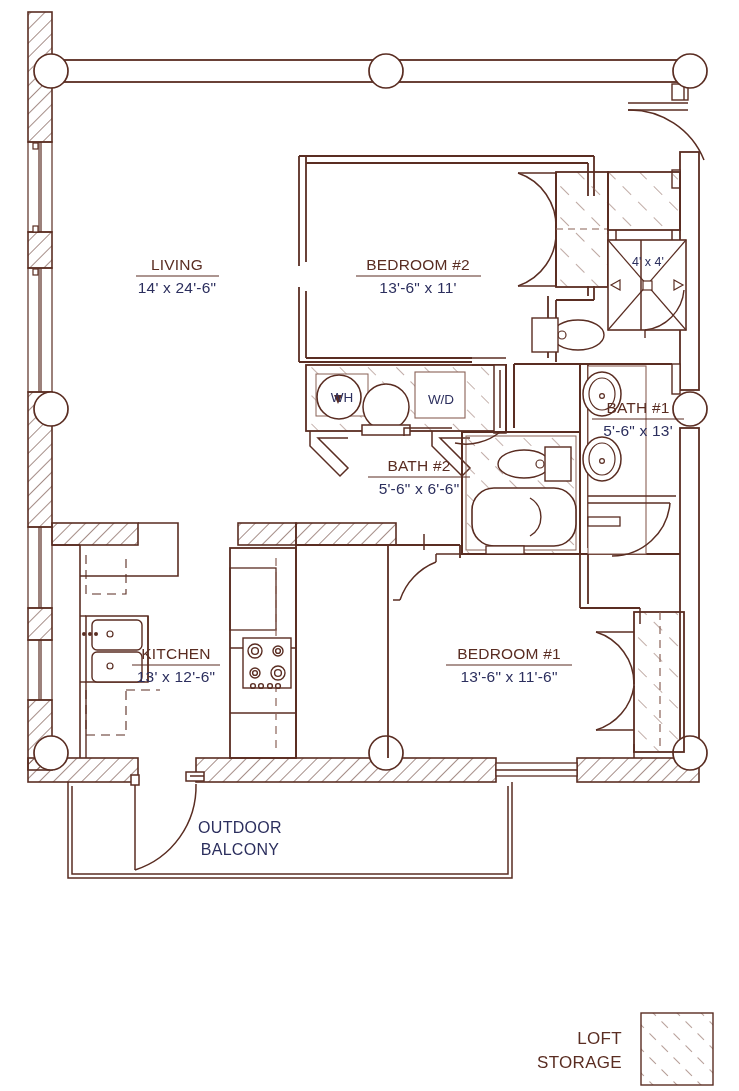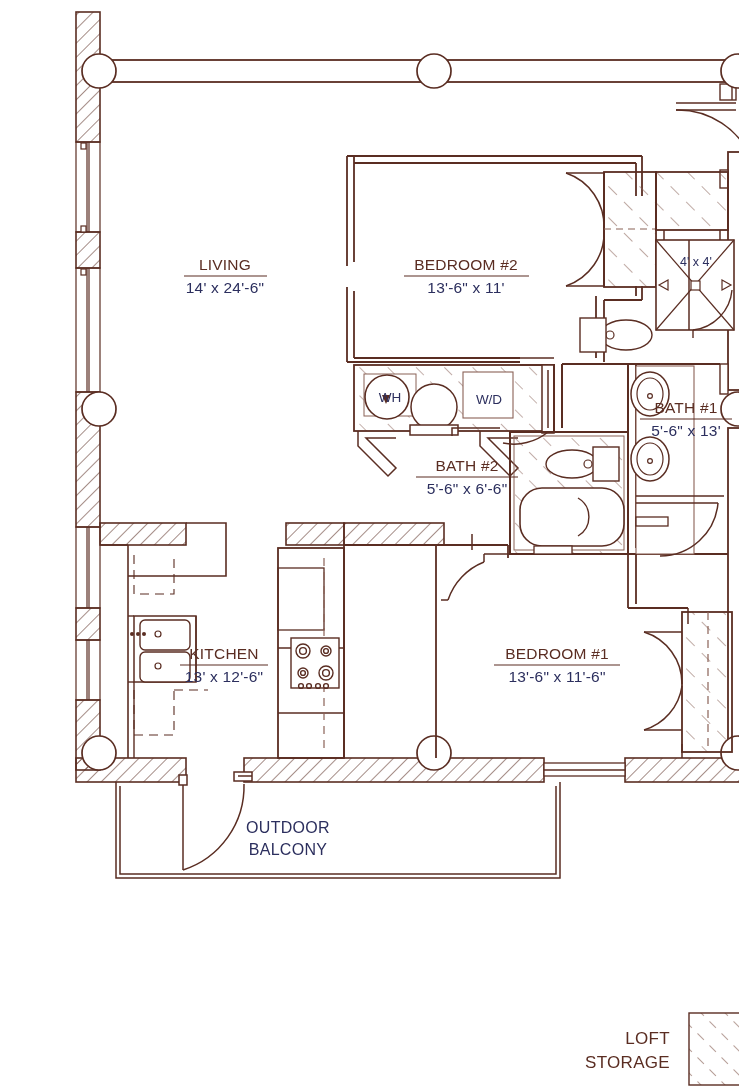--- a/index.html
+++ b/index.html
@@ -19,7 +19,6 @@
     left: 0; top: 0;
     width: 640px;
     height: 1091px;
-    padding-left: 48px;
   }
   svg.plan {
     display: block;

